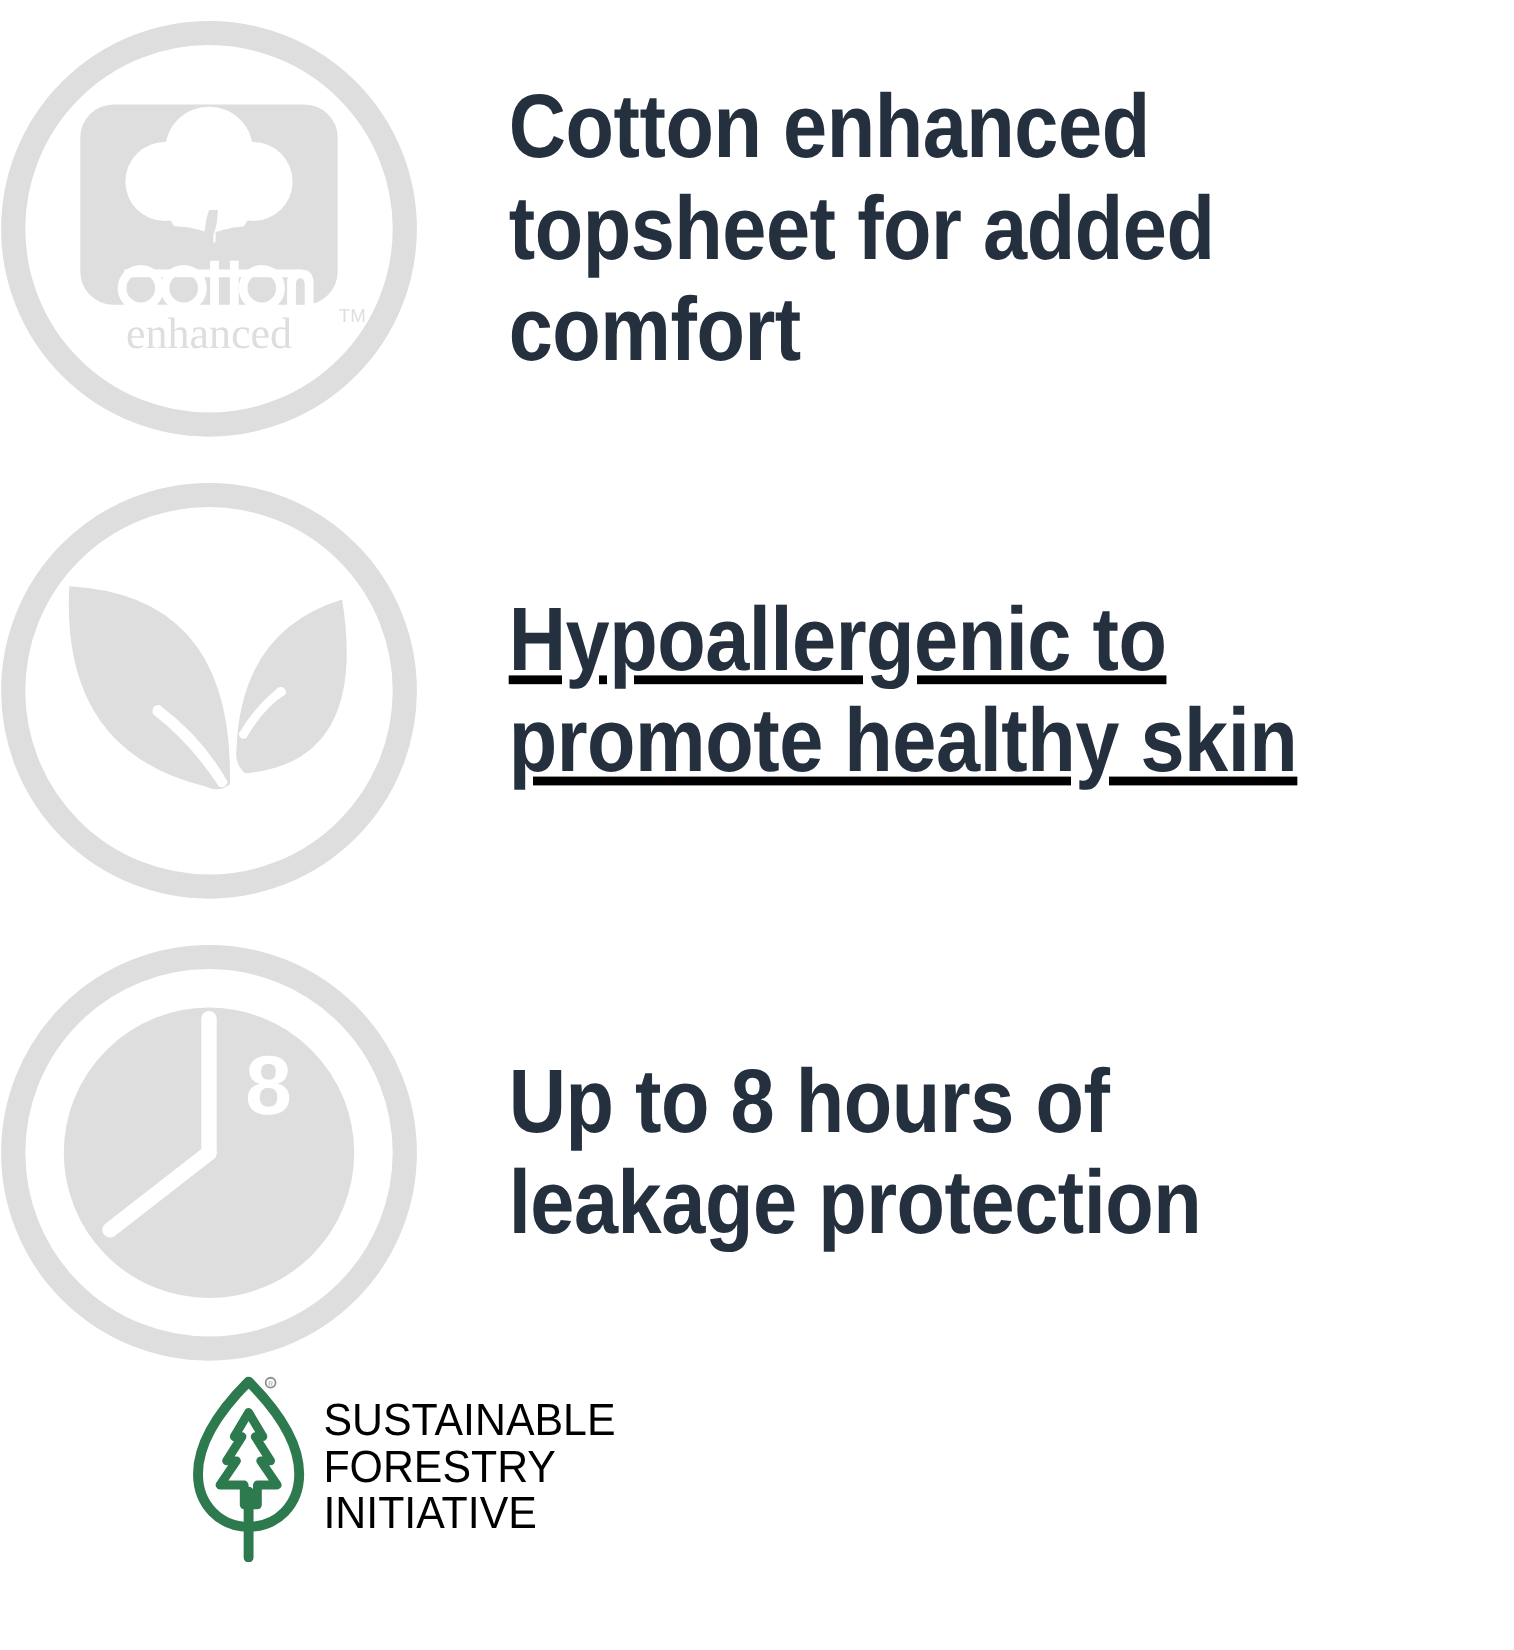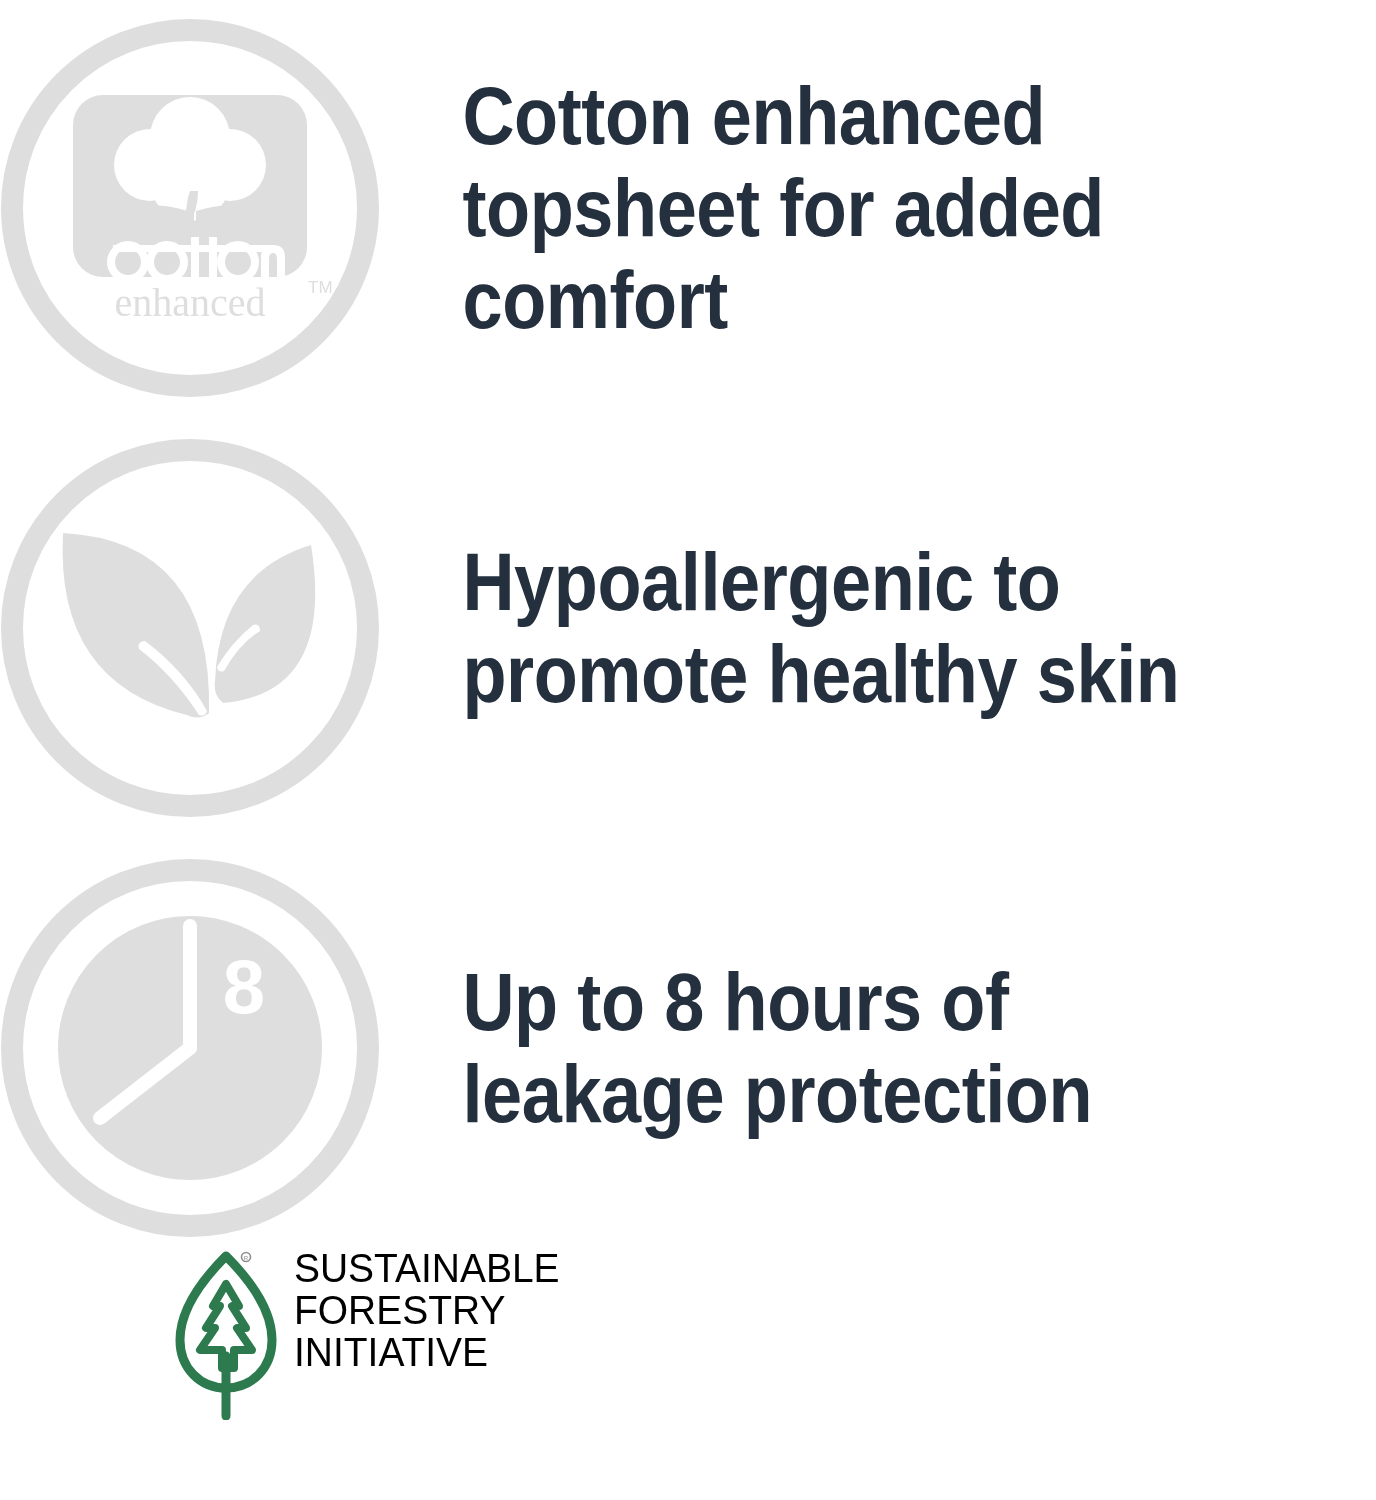--- a/index.html
+++ b/index.html
@@ -25,7 +25,7 @@
     align-items: center;
   }
   #feature-row-0 { top: 8px;   height: 400px; }
-  #feature-row-1 { top: 428px; height: 400px; }
+  #feature-row-1 { top: 428px; height: 400px; text-decoration: underline; }
   #feature-row-2 { top: 848px; height: 400px; }
 
   .feature-icon {

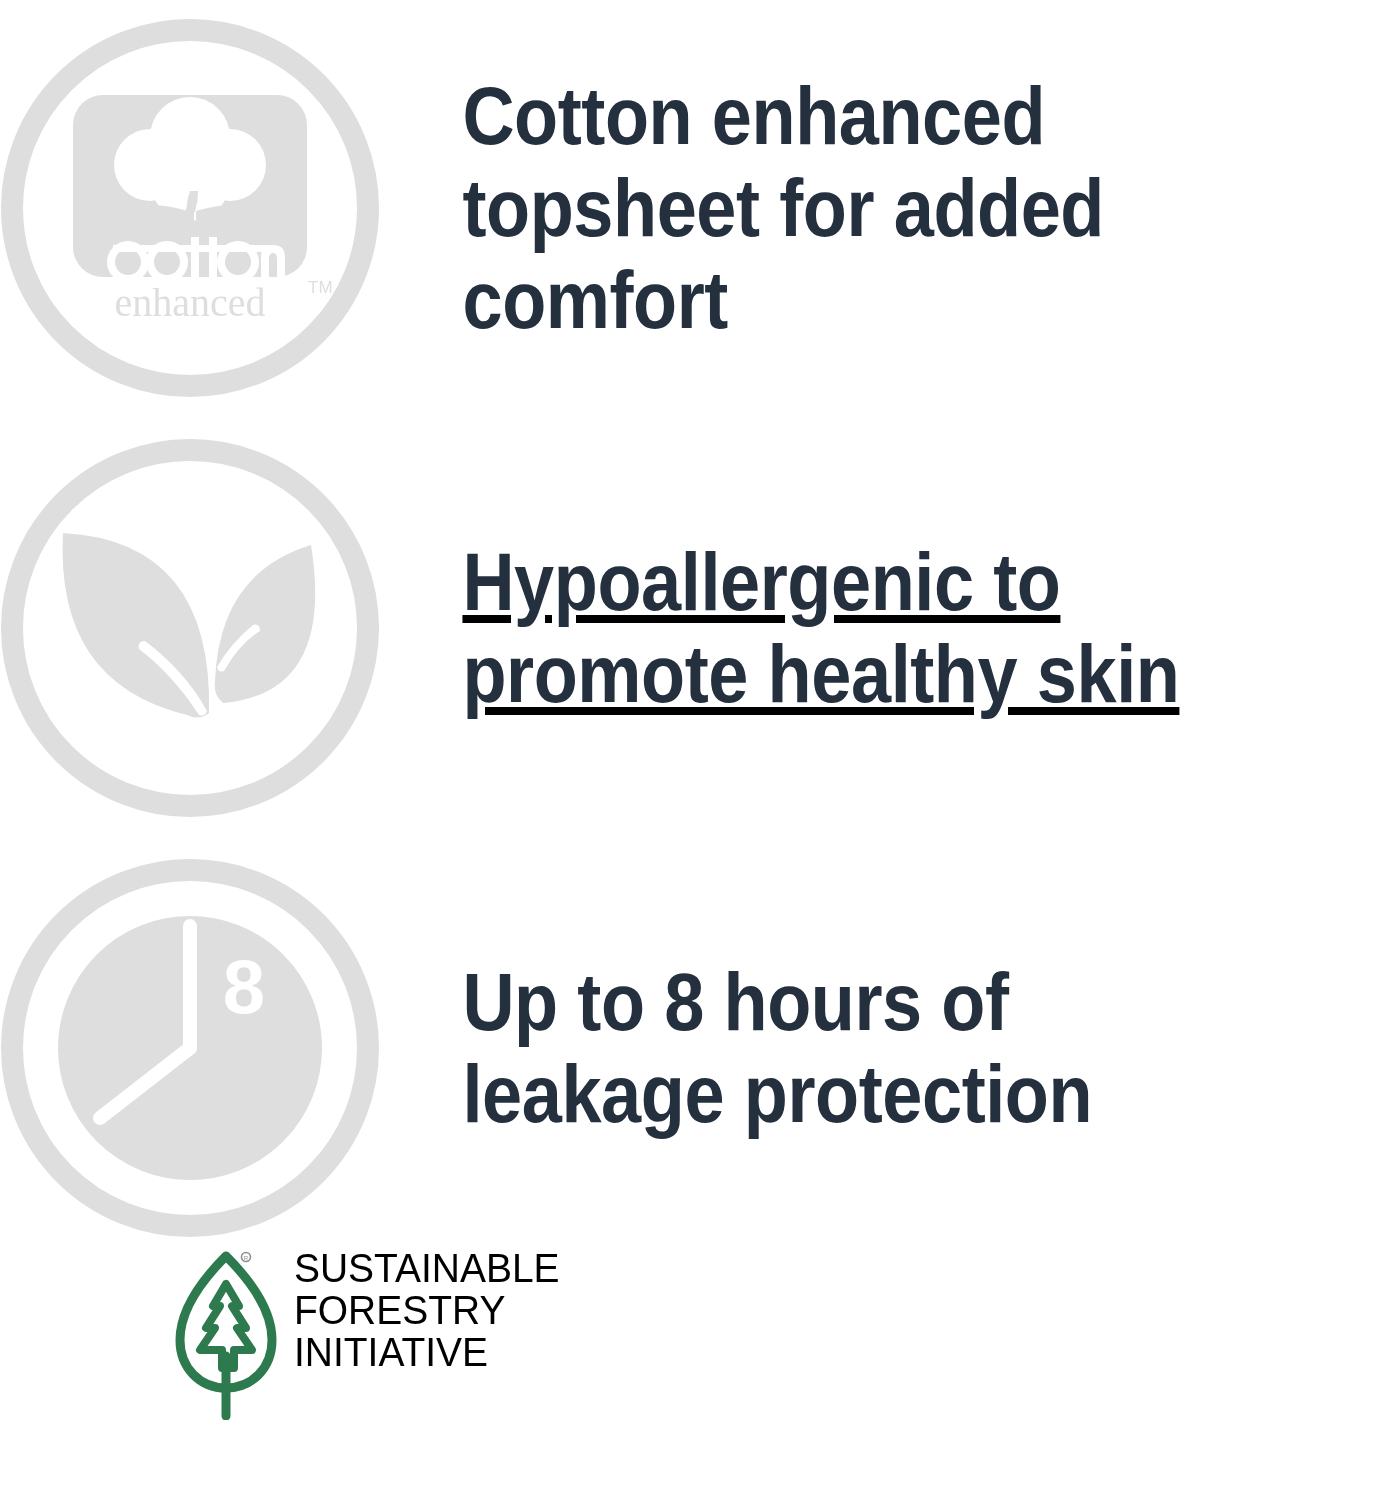--- a/index.html
+++ b/index.html
@@ -64,6 +64,7 @@
 
   #sfi-logo-group {
     display: flex;
+    align-items: center;
     margin-left: 172px;
     margin-top: 8px;
   }

